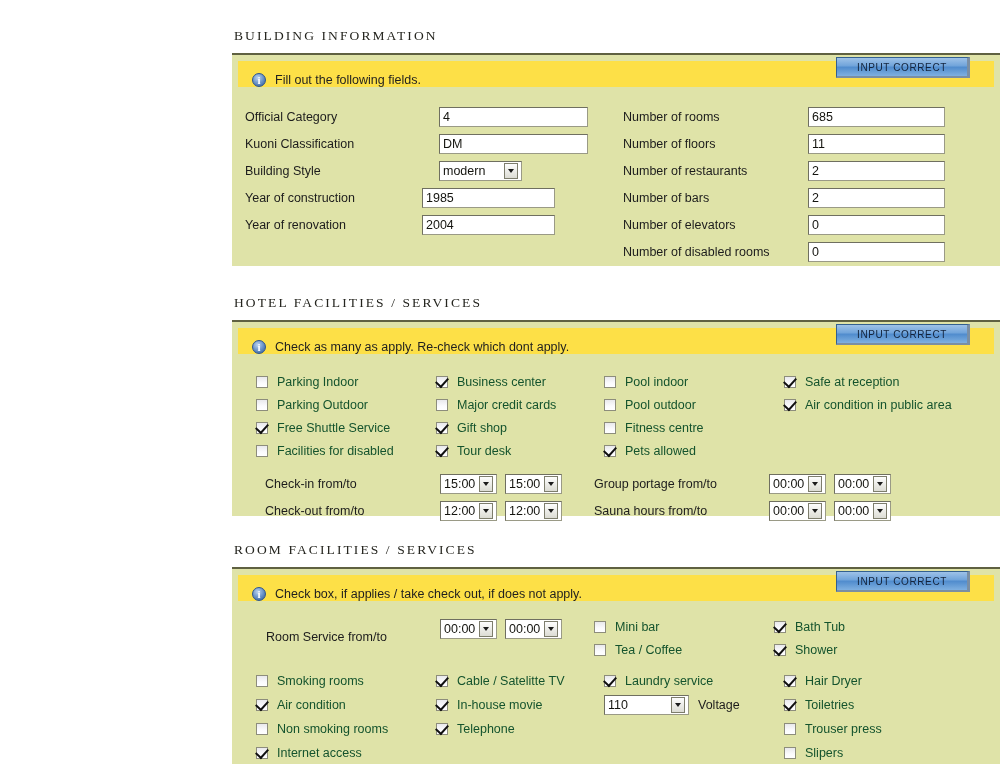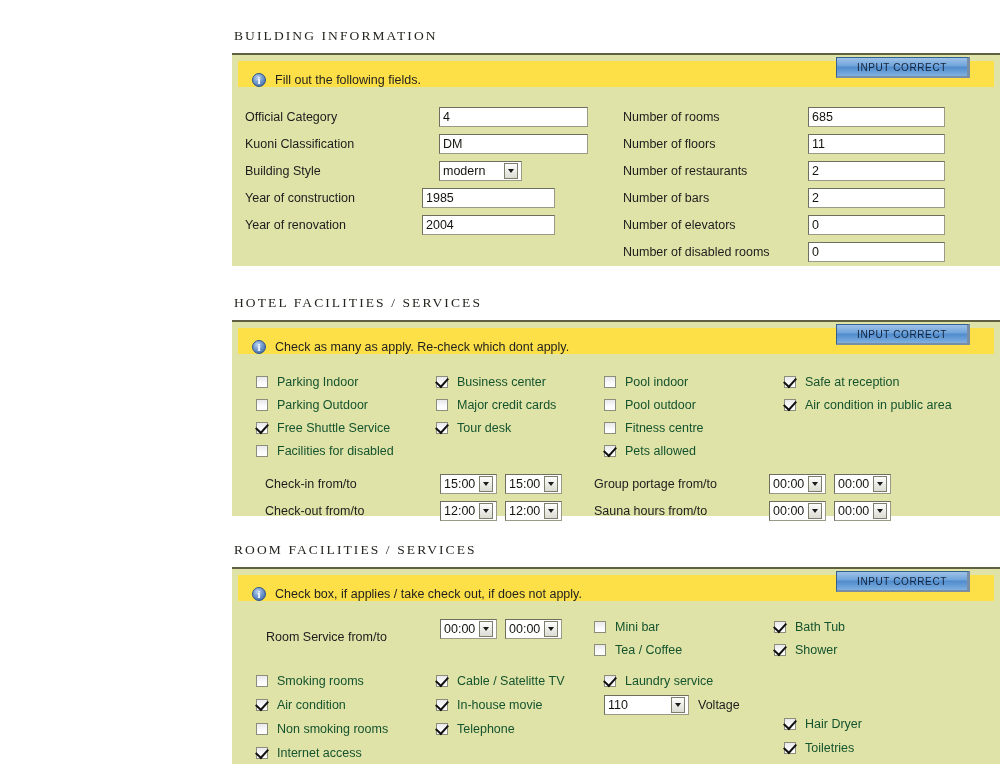--- a/index.html
+++ b/index.html
@@ -256,6 +256,10 @@
             </div>
           <div class="cbrow">
               <span class="cb on"></span>
+              <span class="cblbl">Gift shop</span>
+            </div>
+          <div class="cbrow">
+              <span class="cb on"></span>
               <span class="cblbl">Tour desk</span>
             </div>
         </div>

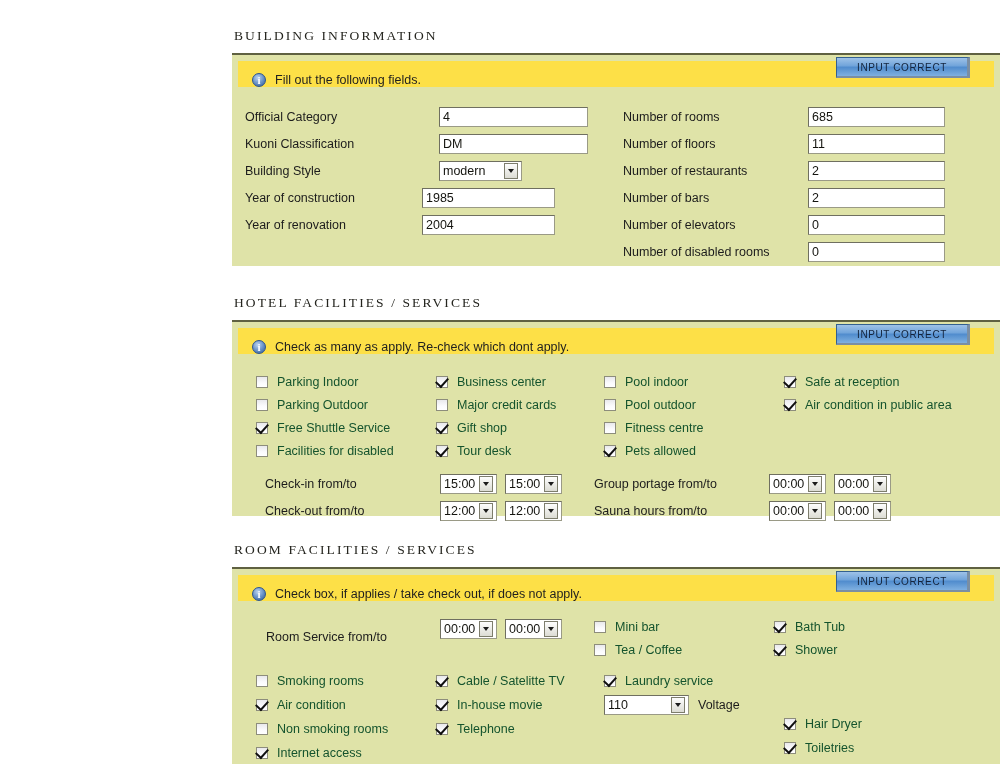--- a/index.html
+++ b/index.html
@@ -447,7 +447,7 @@
         </div>
 
         <div class="col">
-          <div class="cbrow" style="height:24px;margin-top:43px;">
+          <div class="cbrow" style="height:24px;">
               <span class="cb on"></span>
               <span class="cblbl">Hair Dryer</span>
             </div>

